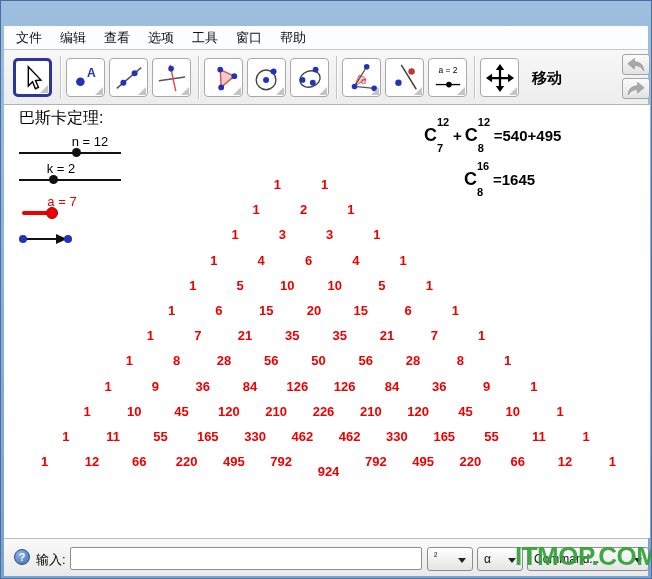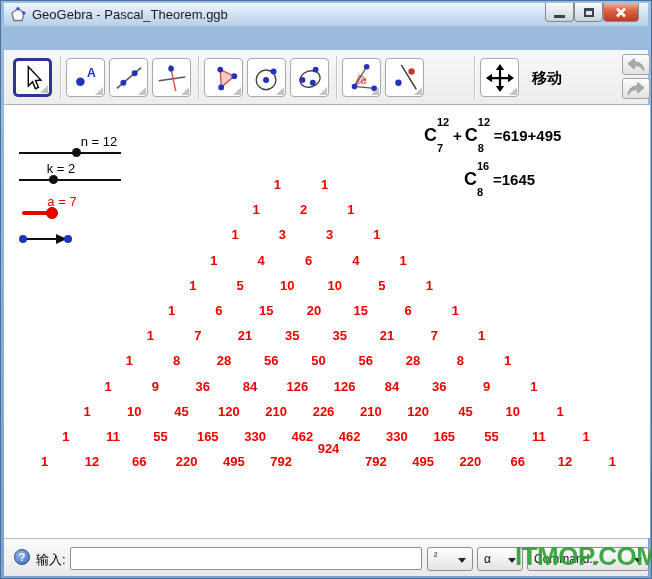--- a/index.html
+++ b/index.html
@@ -97,26 +97,6 @@
 
 <div class="window">
 
-  <div class="titlebar">
-    <svg class="app-logo" width="16" height="16" viewBox="0 0 16 16">
-      <polygon points="8,1.5 14,6 12.2,13.5 3.8,13.5 2,6" fill="#fdfdfd" stroke="#777" stroke-width="1.3"></polygon>
-      <circle cx="8" cy="1.8" r="1.7" fill="#3b4fd0"></circle>
-        <circle cx="13.8" cy="6" r="1.7" fill="#3b4fd0"></circle>
-    </svg>
-    <span class="title-text">GeoGebra - Pascal_Theorem.ggb</span>
-    <div class="win-btn btn-min">
-      <div class="glyph-min"></div>
-    </div>
-    <div class="win-btn btn-max">
-      <div class="glyph-max"></div>
-    </div>
-    <div class="win-btn btn-close">
-      <svg width="12" height="11" viewBox="0 0 12 11">
-        <line x1="2" y1="1.5" x2="10" y2="9.5" stroke="#fff" stroke-width="2.6"></line>
-        <line x1="10" y1="1.5" x2="2" y2="9.5" stroke="#fff" stroke-width="2.6"></line>
-      </svg>
-    </div>
-  </div>
 
 
   <div class="toolbar">

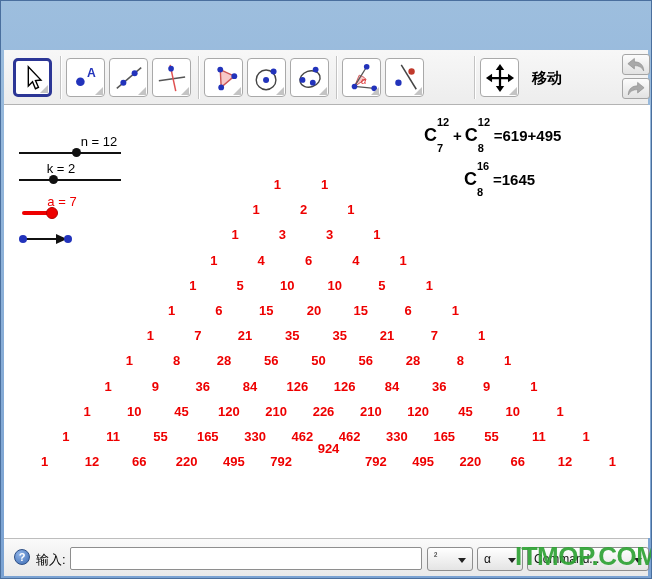--- a/index.html
+++ b/index.html
@@ -98,6 +98,15 @@
 <div class="window">
 
 
+  <div class="menubar">
+    <span class="menu-item">文件</span>
+    <span class="menu-item">编辑</span>
+    <span class="menu-item">查看</span>
+    <span class="menu-item">选项</span>
+    <span class="menu-item">工具</span>
+    <span class="menu-item">窗口</span>
+    <span class="menu-item">帮助</span>
+  </div>
 
   <div class="toolbar">
 

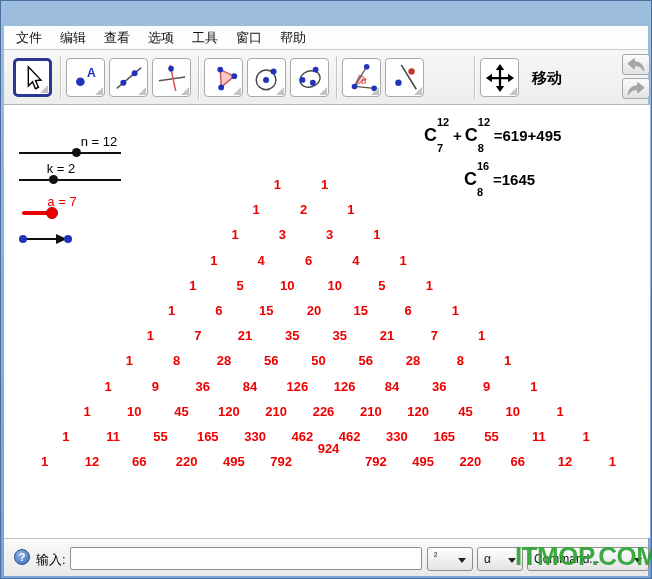--- a/index.html
+++ b/index.html
@@ -200,6 +200,14 @@
         <span class="dd-corner"></span>
     </div>
 
+    <div class="tbtn" style="left:424px">
+      <svg width="30" height="30" viewBox="0 0 32 32">
+        <text x="16" y="11" text-anchor="middle" font-size="9" fill="#000">a = 2</text>
+        <line x1="3" y1="23" x2="29" y2="23" stroke="#000" stroke-width="1.4"></line>
+        <circle cx="17" cy="23" r="3" fill="#000"></circle>
+      </svg>
+        <span class="dd-corner"></span>
+    </div>
 
     <div class="tb-sep" style="left:470px"></div>
 

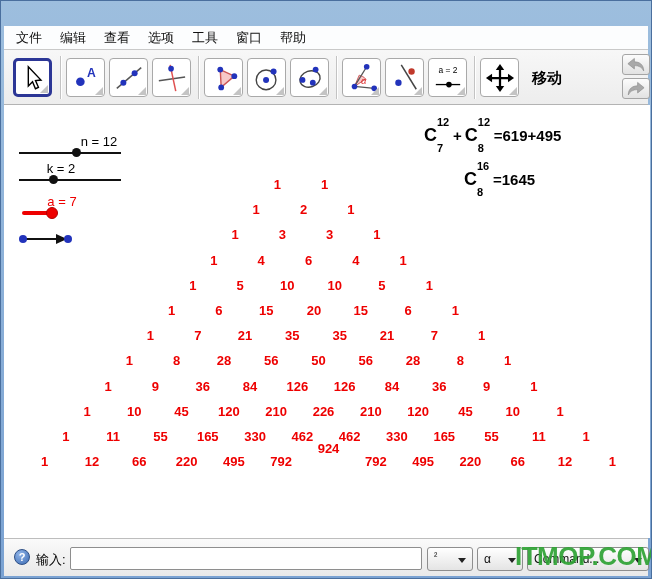--- a/index.html
+++ b/index.html
@@ -237,6 +237,7 @@
   </div>
 
   <div class="canvas">
+    <div class="gg-heading">巴斯卡定理:</div>
 
     <span class="slider-label" style="left:95px;top:29px">n = 12</span>
     <div class="slider-line" style="left:15px;top:47px;width:102px"></div>

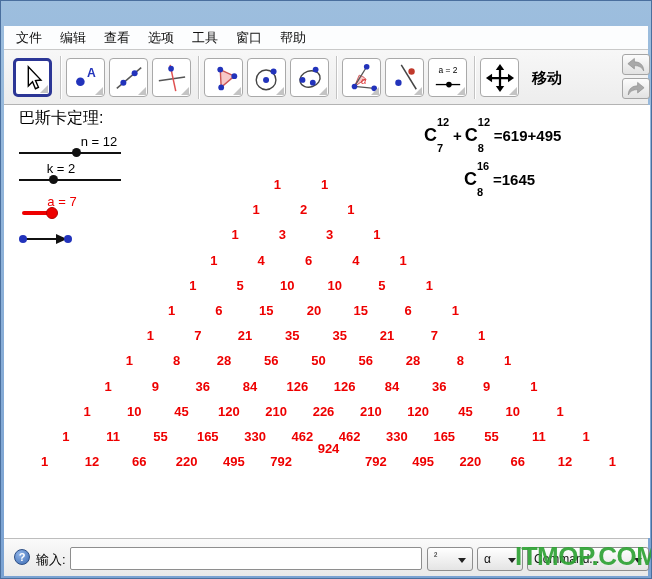--- a/index.html
+++ b/index.html
@@ -239,7 +239,7 @@
   <div class="canvas">
     <div class="gg-heading">巴斯卡定理:</div>
 
-    <span class="slider-label" style="left:95px;top:29px">n = 12</span>
+    <span class="slider-label" style="left:86px;top:29px">n = 12</span>
     <div class="slider-line" style="left:15px;top:47px;width:102px"></div>
     <div class="slider-dot" style="left:68px;top:43px;width:9px;height:9px"></div>
 

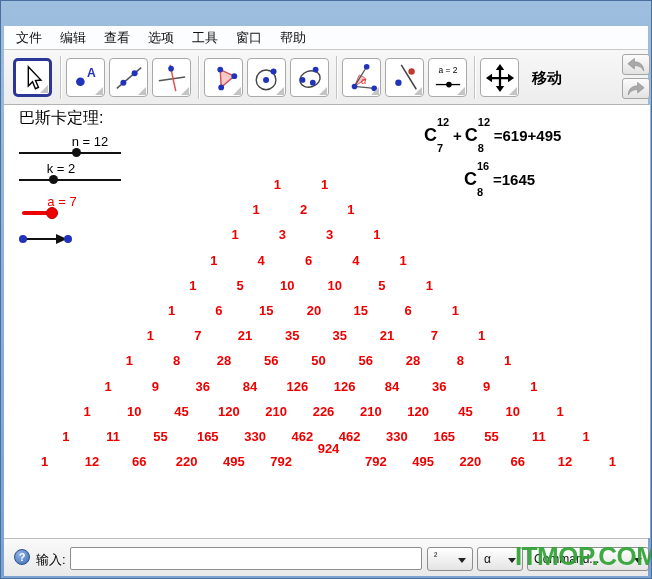--- a/index.html
+++ b/index.html
@@ -260,7 +260,7 @@
       <span class="cstack"><span class="cbase">C</span><span class="csup">12</span><span class="csub">7</span></span>
       <span class="fop">+</span>
       <span class="cstack"><span class="cbase">C</span><span class="csup">12</span><span class="csub">8</span></span>
-      <span class="frhs">=619+495</span>
+      <span class="frhs">=540+495</span>
     </div>
 
     <div class="formula f2">

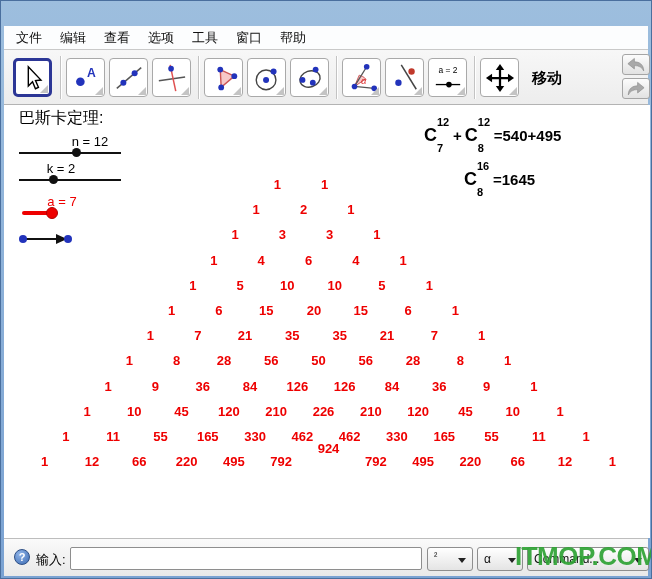--- a/index.html
+++ b/index.html
@@ -352,7 +352,7 @@
         <span class="tri-num" style="left: 182.6px; top: 349.2px;">220</span>
         <span class="tri-num" style="left: 229.9px; top: 349.2px;">495</span>
         <span class="tri-num" style="left: 277.2px; top: 349.2px;">792</span>
-        <span class="tri-num" style="left: 324.5px; top: 336px;">924</span>
+        <span class="tri-num" style="left: 324.5px; top: 359px;">924</span>
         <span class="tri-num" style="left: 371.8px; top: 349.2px;">792</span>
         <span class="tri-num" style="left: 419.1px; top: 349.2px;">495</span>
         <span class="tri-num" style="left: 466.4px; top: 349.2px;">220</span>

